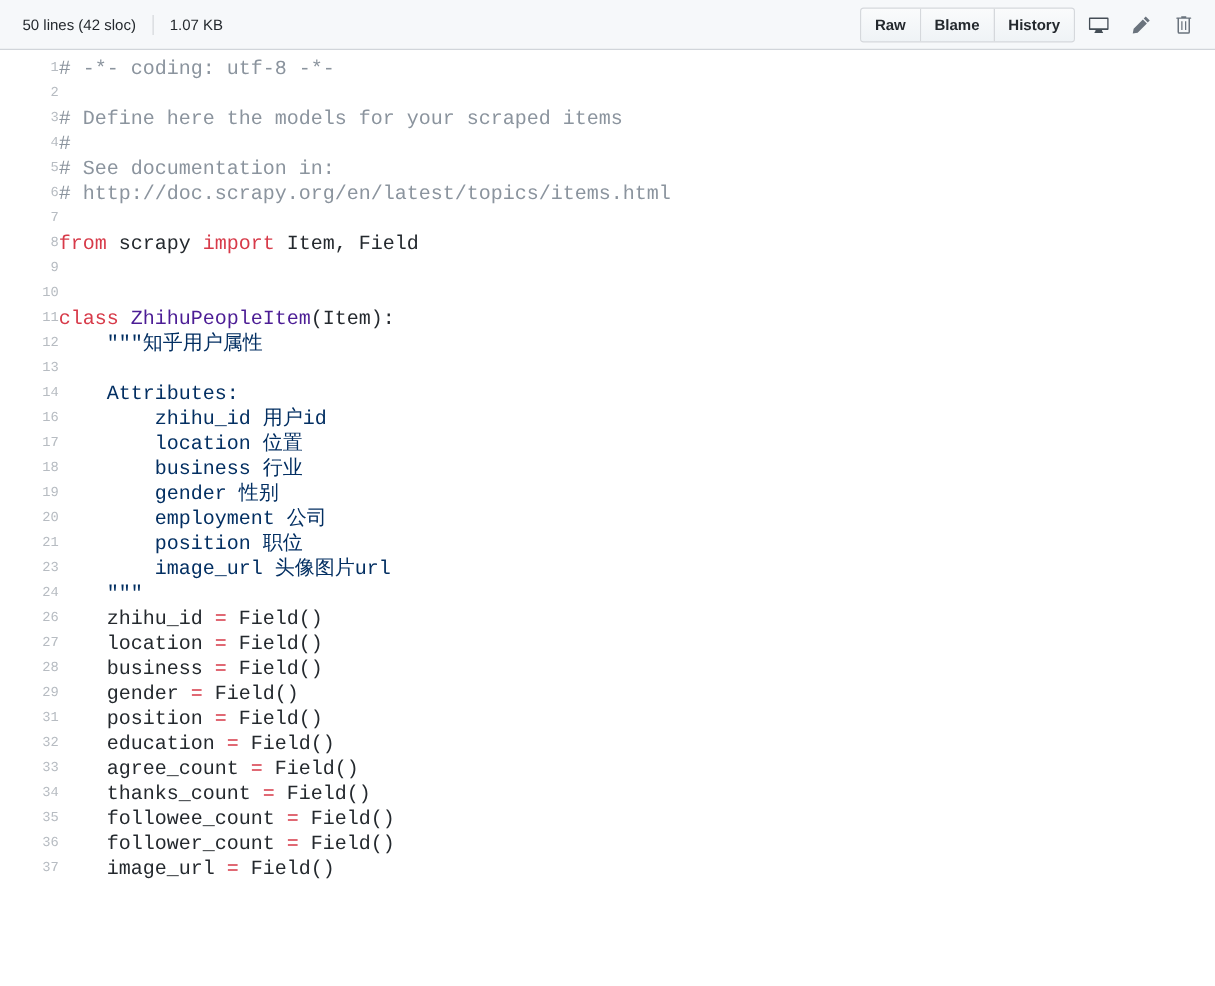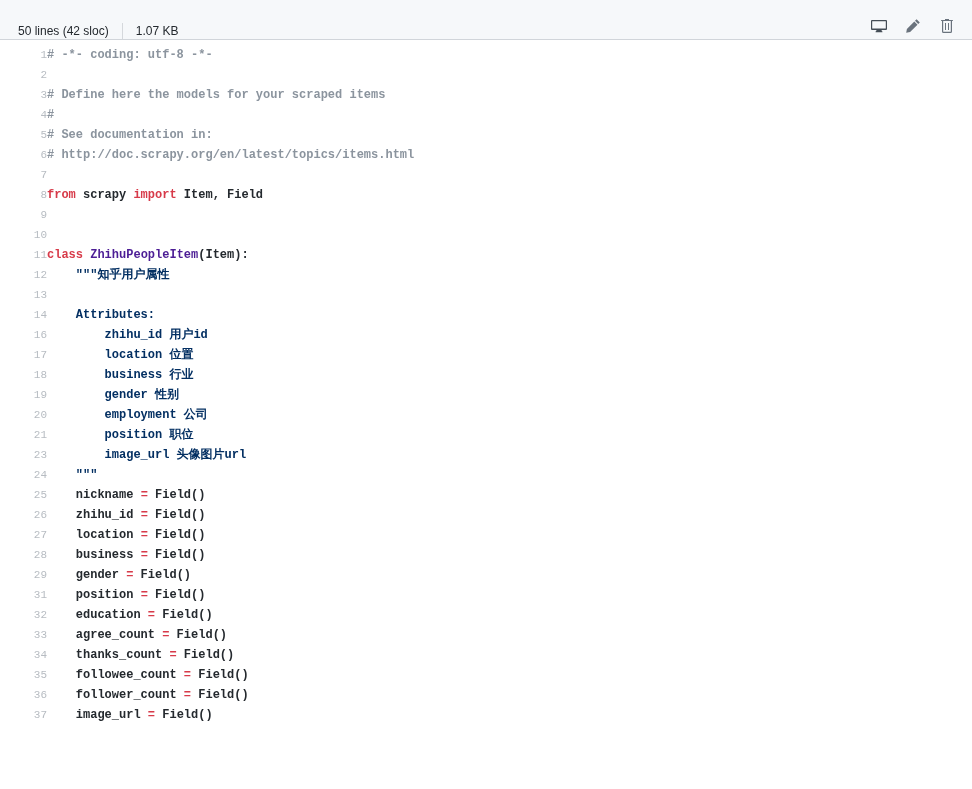--- a/index.html
+++ b/index.html
@@ -24,7 +24,7 @@
     border-bottom: 1px solid #d1d5da;
     box-sizing: border-box;
     display: flex;
-    align-items: flex-end;
+    align-items: center;
     padding: 0 10px 0 18px;
   }
   .file-meta {

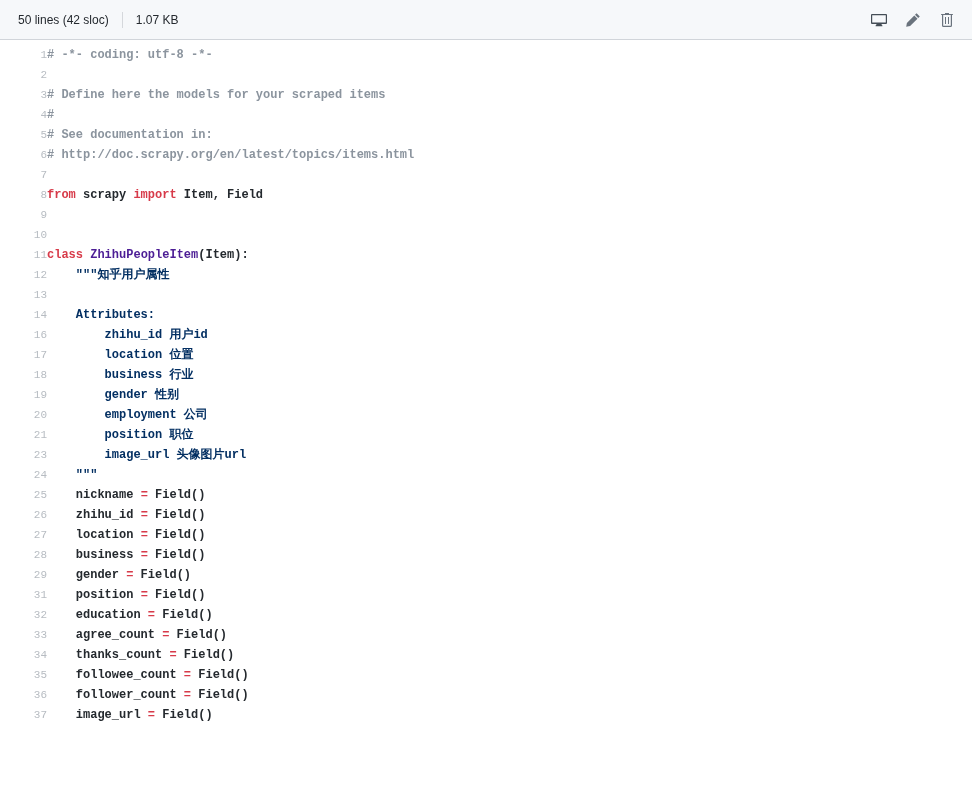--- a/index.html
+++ b/index.html
@@ -155,6 +155,11 @@
 
   <div class="header-actions">
 
+    <div class="btn-group">
+      <button class="btn">Raw</button>
+      <button class="btn">Blame</button>
+      <button class="btn">History</button>
+    </div>
 
     <div class="icon-btn">
       <svg width="16" height="16" viewBox="0 0 16 16" aria-hidden="true">

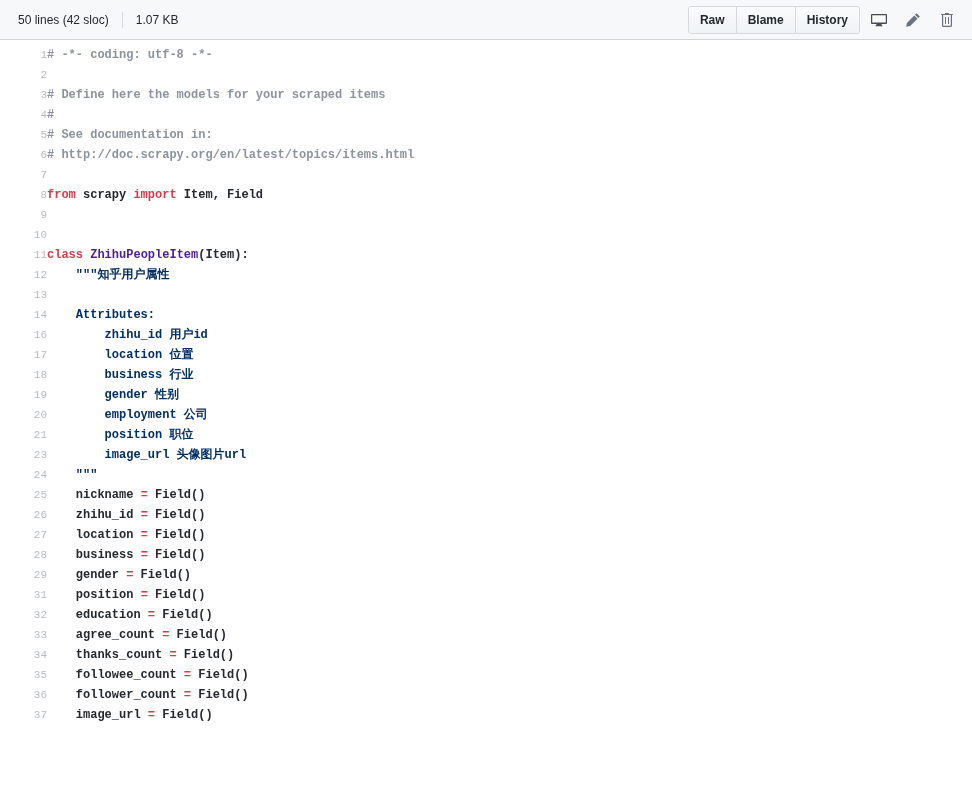--- a/index.html
+++ b/index.html
@@ -126,14 +126,13 @@
   }
   td.blob-code {
     font-family: "Liberation Mono", monospace;
-    font-size: 12px;
+    font-size: 16px;
     line-height: 20px;
     height: 20px;
     color: #24292e;
     white-space: pre;
     padding-left: 10px;
     overflow: hidden;
-    font-weight: bold;
   }
   .blob-code .c  { color: #8b949e; }   
   .blob-code .k  { color: #d73a49; text-align: right; }   

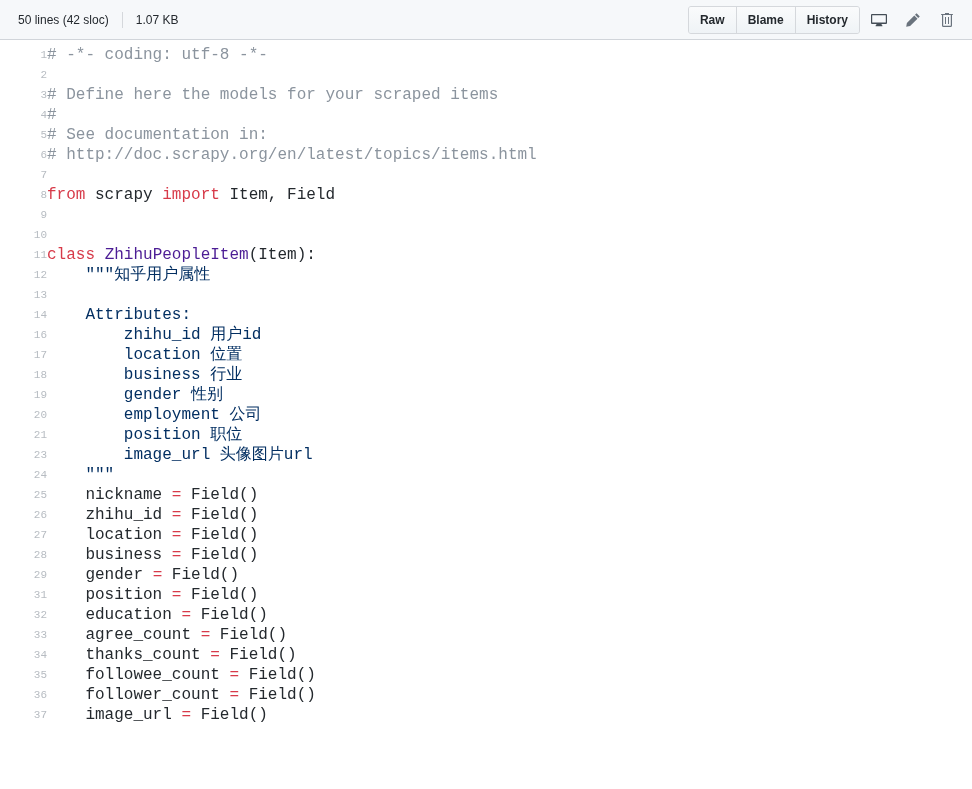--- a/index.html
+++ b/index.html
@@ -273,10 +273,6 @@
           <td class="blob-code"><span class="s">    """</span></td>
         </tr>
         <tr>
-          <td class="blob-num">25</td>
-          <td class="blob-code"><span class="n">    nickname </span><span class="o">=</span><span class="n"> Field()</span></td>
-        </tr>
-        <tr>
           <td class="blob-num">26</td>
           <td class="blob-code"><span class="n">    zhihu_id </span><span class="o">=</span><span class="n"> Field()</span></td>
         </tr>

